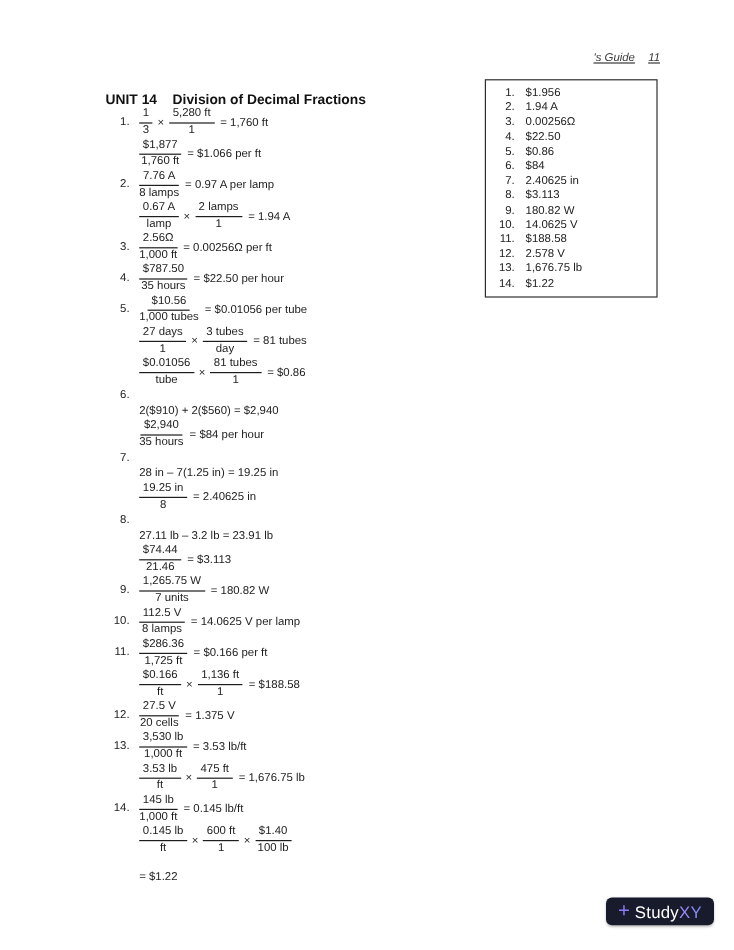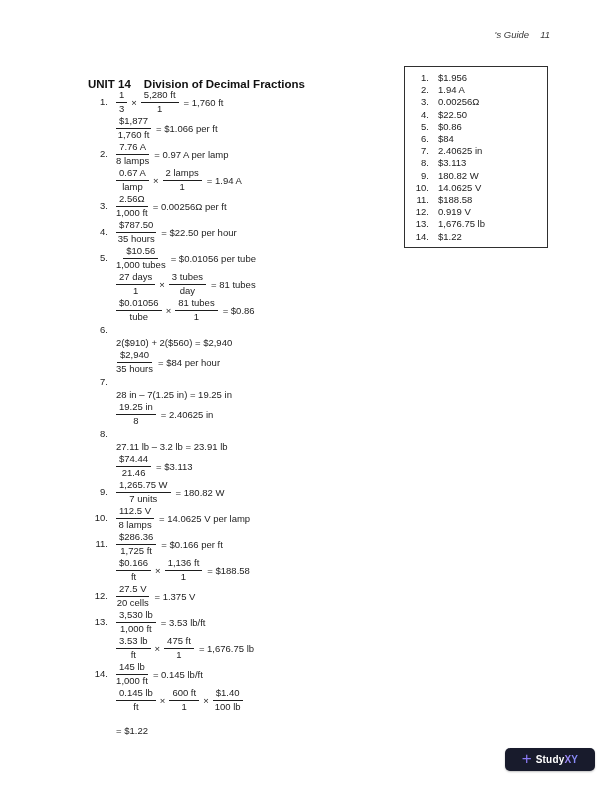--- a/index.html
+++ b/index.html
@@ -10,8 +10,8 @@
   }
   
   .header-right{
-    position:absolute;top:29px;right:62px;font-style:italic;
-    font-size:9.5px;color:#3a3a3a;display:flex;gap:11px;
+    position:absolute;top:43px;right:62px;font-style:italic;
+    font-size:9.5px;color:#3a3a3a;display:flex;gap:11px;text-decoration:underline;
   }
   
   .title{

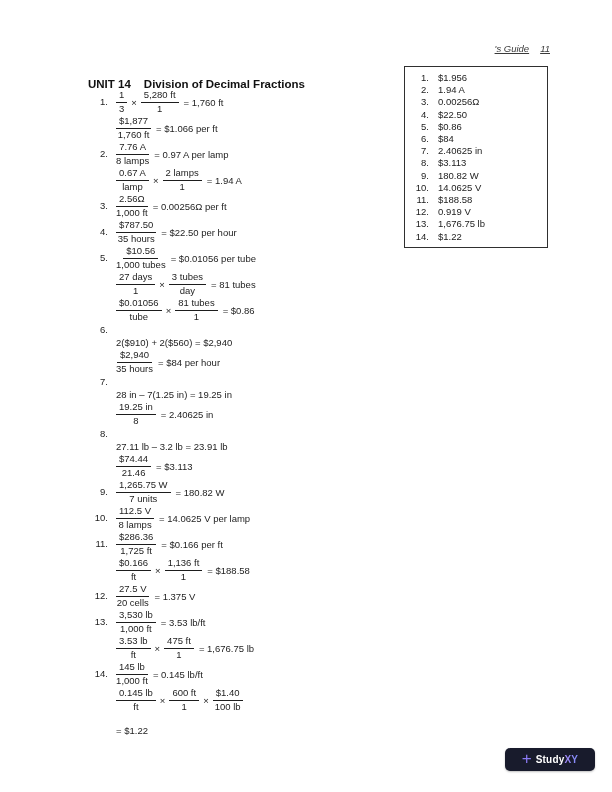--- a/index.html
+++ b/index.html
@@ -116,7 +116,7 @@
       </div>
       <div class="answer-row">
         <span class="answer-num">12.</span>
-        <span class="answer-val">0.919 V</span>
+        <span class="answer-val">2.578 V</span>
       </div>
       <div class="answer-row">
         <span class="answer-num">13.</span>

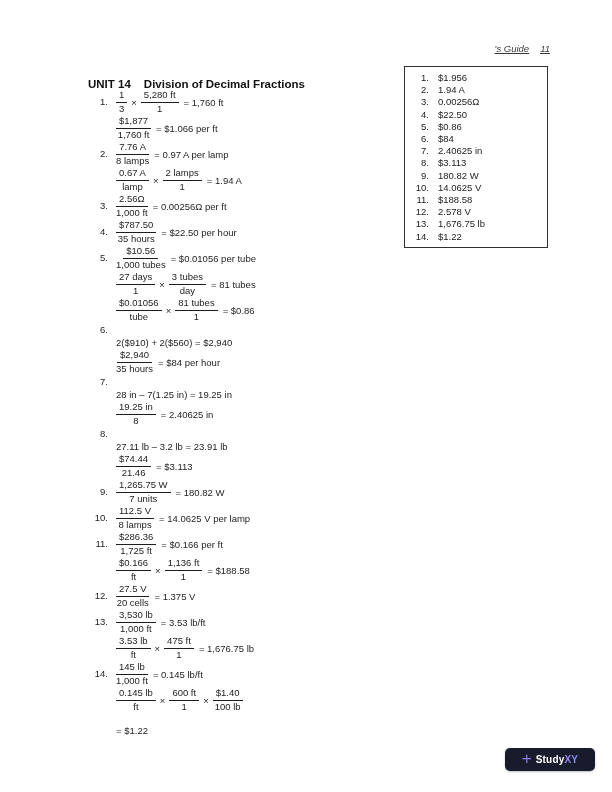--- a/index.html
+++ b/index.html
@@ -47,7 +47,7 @@
     justify-content:center;gap:4px;box-shadow:0 1px 2px rgba(0,0,0,0.25);
   }
   .logo-plus{color:#8b7af5;font-size:17px;font-weight:300;line-height:15px;margin-top:-2px;}
-  .logo-text{font-size:10px;font-weight:bold;letter-spacing:0.2px;display:flex;}
+  .logo-text{font-size:14px;font-weight:normal;letter-spacing:0.2px;display:flex;}
   .logo-main{color:#ffffff;}
   .logo-accent{
     background:linear-gradient(90deg,#a78bfa,#7f8cf8);

